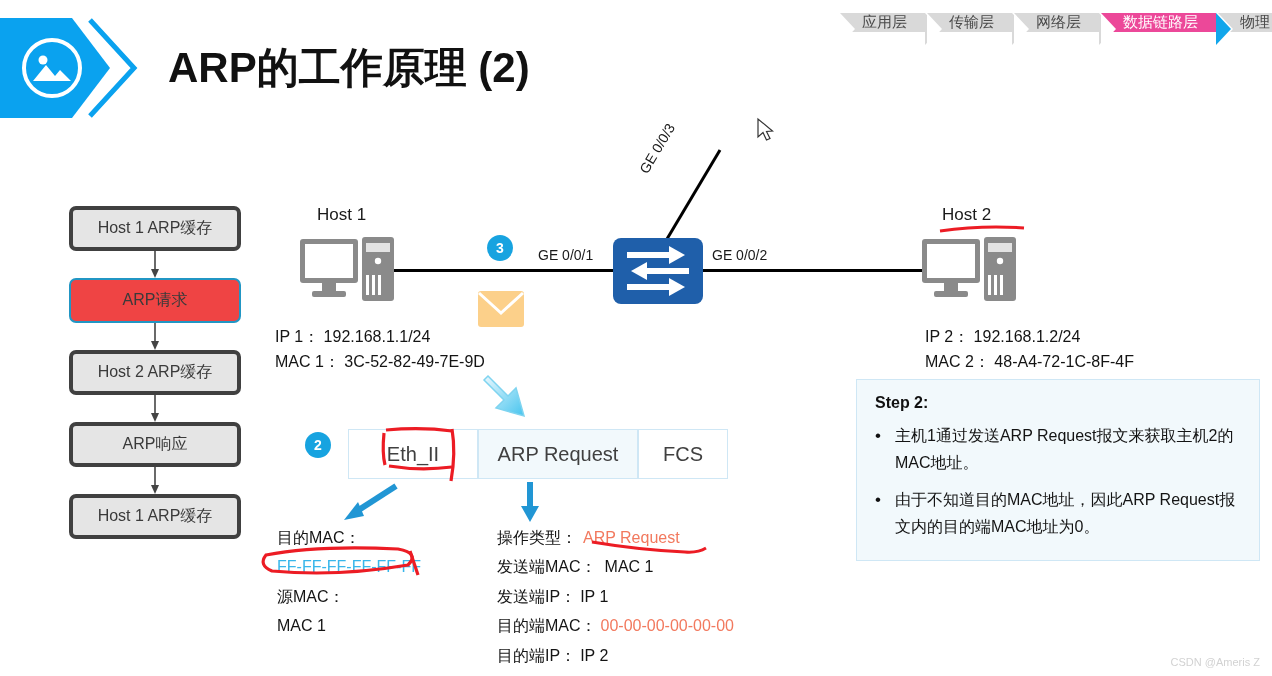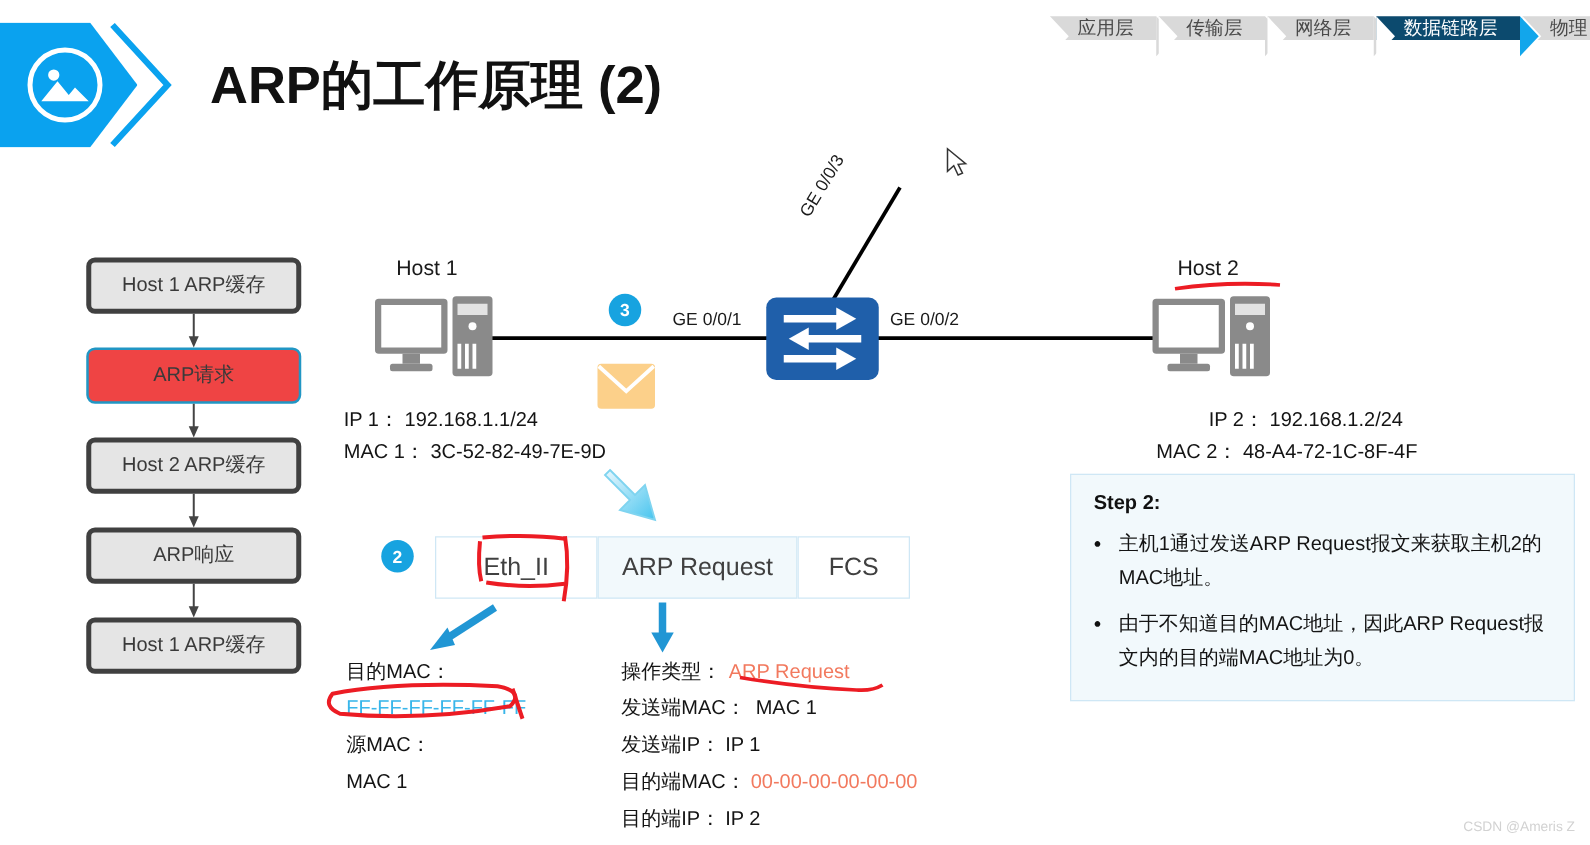--- a/index.html
+++ b/index.html
@@ -43,7 +43,7 @@
     z-index: 3;
   }
   .crumb:first-child::before { border-left-color: #ffffff; }
-  .crumb.active { background: #0c4a6e; color: #ffffff; z-index: 4; }
+  .crumb.active { background: #ec4899; color: #ffffff; z-index: 4; }
   .crumb.active::after { border-left-color: #12a6eb; }
 
   

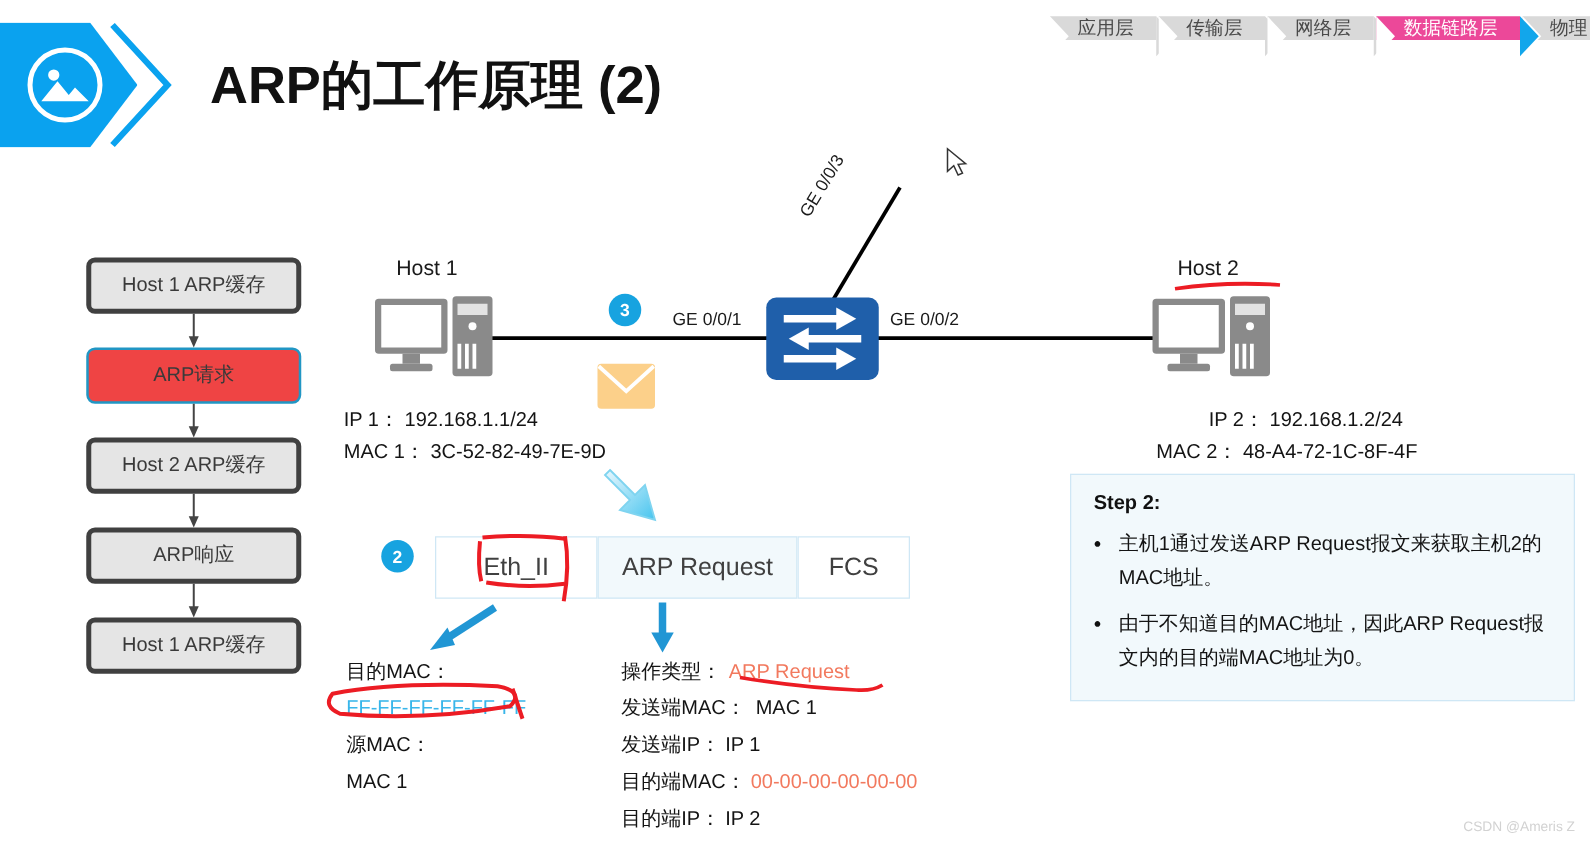--- a/index.html
+++ b/index.html
@@ -295,7 +295,7 @@
     <rect x="78" y="38" width="3" height="20" fill="#ffffff"></rect>
   </svg>
 </div>
-<div class="detail" style="left:967px; top:322px;">IP 2： 192.168.1.2/24</div>
+<div class="detail" style="left:925px; top:322px;">IP 2： 192.168.1.2/24</div>
 <div class="detail" style="left:925px; top:347px;">MAC 2： 48-A4-72-1C-8F-4F</div>
 
 <div class="badge" style="left:305px; top:432px;">2</div>

